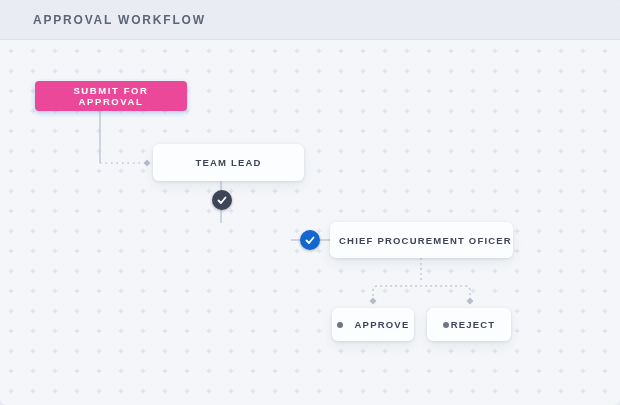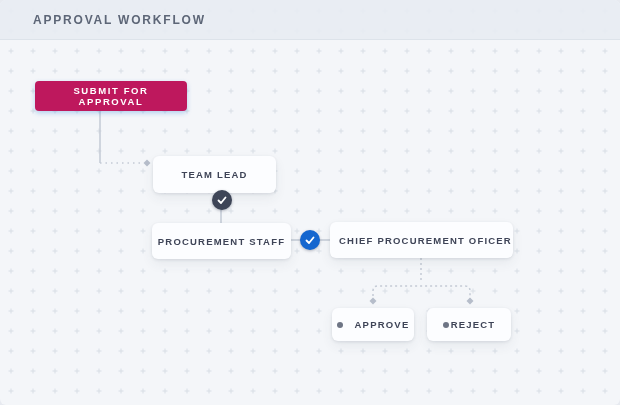--- a/index.html
+++ b/index.html
@@ -29,7 +29,7 @@
   .btn-primary{
     position:absolute;left:35px;top:81px;width:152px;height:30px;
     display:flex;align-items:center;justify-content:center;
-    background:#be185d;border:none;border-radius:4px;z-index:3;
+    background:#ec4899;border:none;border-radius:4px;z-index:3;
     color:#ffffff;font-family:"Liberation Sans", sans-serif;
     font-size:9.5px;font-weight:bold;letter-spacing:1.6px;
     box-shadow:0 2px 5px rgba(27,120,212,0.30);cursor:pointer;

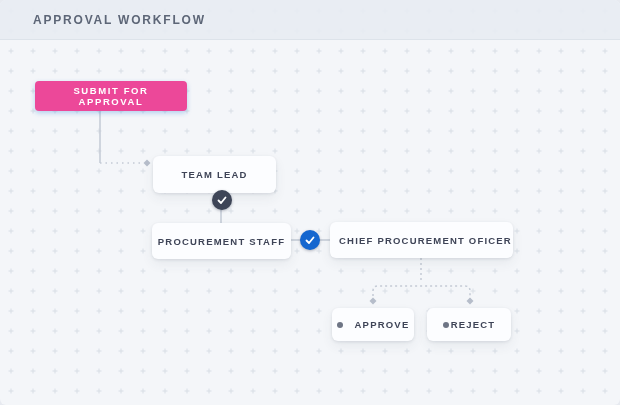--- a/index.html
+++ b/index.html
@@ -34,7 +34,7 @@
     font-size:9.5px;font-weight:bold;letter-spacing:1.6px;
     box-shadow:0 2px 5px rgba(27,120,212,0.30);cursor:pointer;
   }
-  .node-team-lead{left:153px;top:156px;width:123px;height:37px;}
+  .node-team-lead{left:153px;top:144px;width:151px;height:37px;}
   .node-procurement{left:152px;top:223px;width:139px;height:36px;}
   .node-chief{left:330px;top:222px;width:183px;height:36px;padding-left:8px;}
   .node-approve{left:332px;top:308px;width:82px;height:33px;gap:12px;}

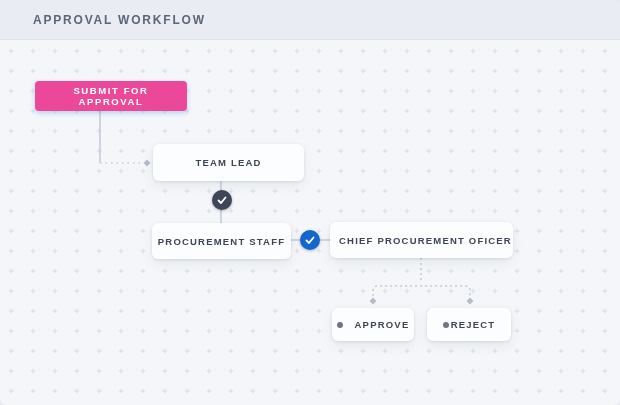--- a/index.html
+++ b/index.html
@@ -92,9 +92,6 @@
     <span>TEAM LEAD</span>
   </div>
 
-  <div class="node node-procurement">
-    <span>PROCUREMENT STAFF</span>
-  </div>
 
   <div class="node node-chief">
     <span>CHIEF PROCUREMENT OFICER</span>

